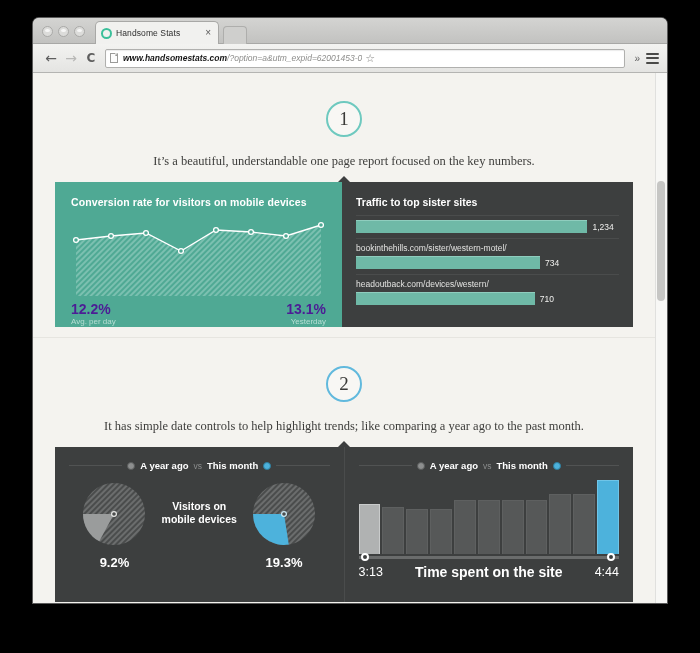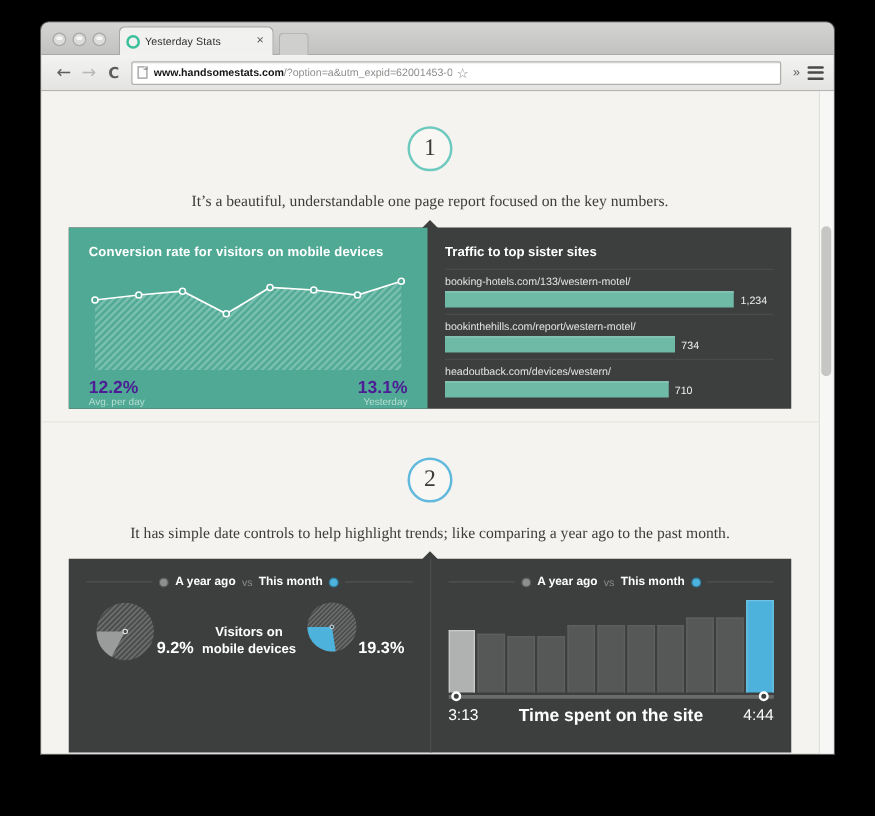--- a/index.html
+++ b/index.html
@@ -207,7 +207,7 @@
     <div class="traffic" id="traffic-max"></div>
     <div id="tab">
       <span id="tab-favicon"></span>
-      <span id="tab-title">Yesterday Stats</span>
+      <span id="tab-title">Handsome Stats</span>
       <span id="tab-close">×</span>
     </div>
     <div id="tab-new"></div>

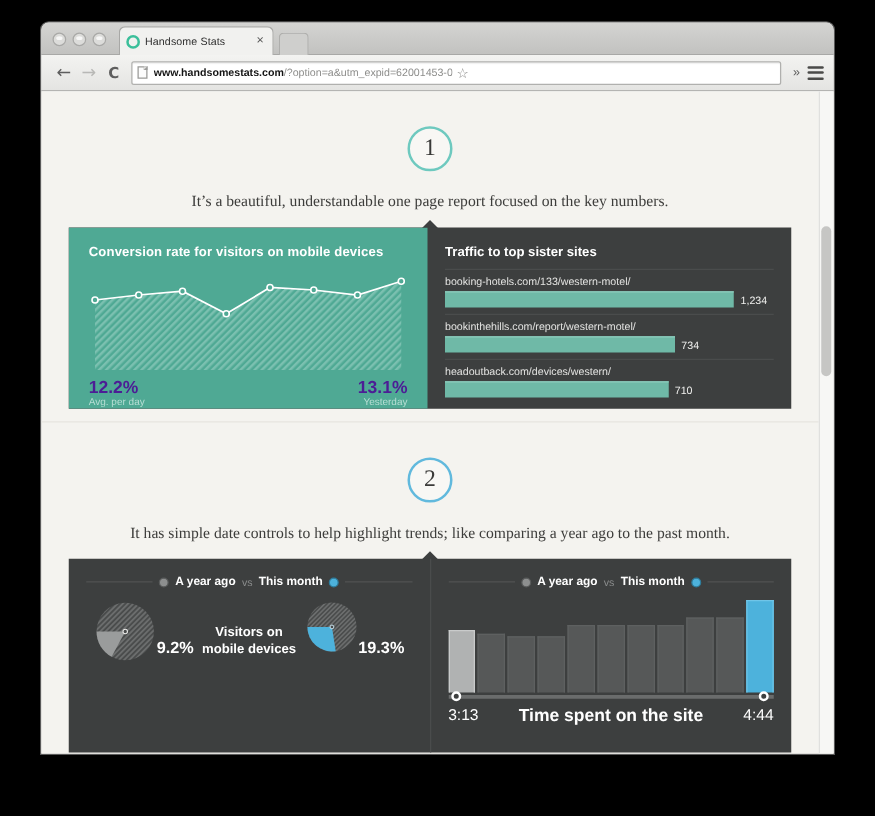--- a/index.html
+++ b/index.html
@@ -74,7 +74,7 @@
   }
   #page-icon::after{content:"";position:absolute;right:-1px;top:-1px;
     border-left:3px solid #d9d9d7;border-bottom:3px solid #9a9a98;}
-  #url-text{font-size:8.5px;white-space:nowrap;overflow:hidden;color:#8d8d8b;}
+  #url-text{font-size:8.5px;white-space:nowrap;overflow:hidden;color:#8d8d8b;font-style:italic;}
   #url-text b{color:#141414;font-weight:bold;}
   #star-icon{font-size:11px;color:#8c8c8a;margin-left:3px;}
   #overflow-icon{font-size:10px;color:#5e5e5e;padding:0 4px;}

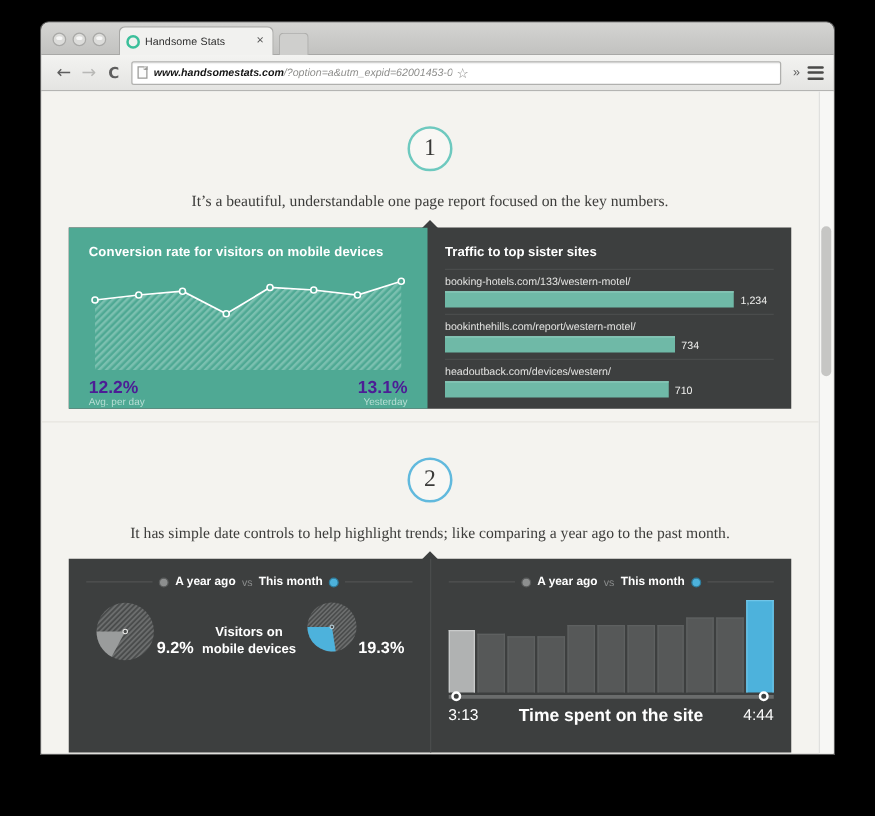--- a/index.html
+++ b/index.html
@@ -280,7 +280,6 @@
               <div id="traffic-title">Traffic to top sister sites</div>
 
               <div class="traffic-row">
-                <div class="traffic-url">booking-hotels.com/133/western-motel/</div>
                 <div class="traffic-barline">
                   <div class="traffic-bar" style="width:88%"></div>
                   <span class="traffic-val">1,234</span>

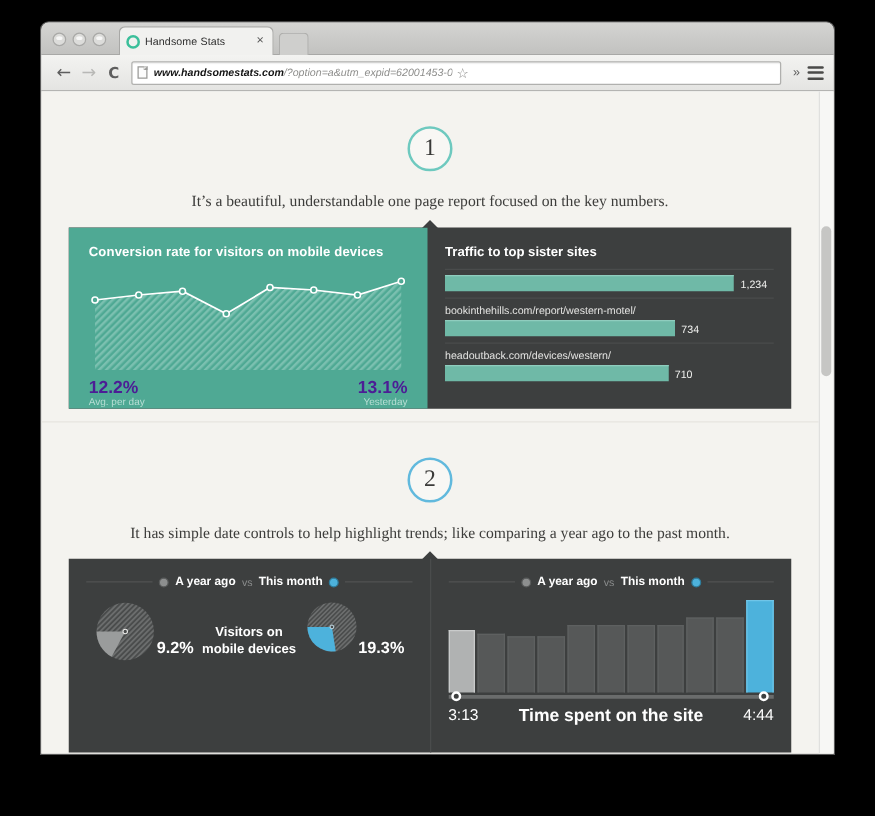--- a/index.html
+++ b/index.html
@@ -287,7 +287,7 @@
               </div>
 
               <div class="traffic-row">
-                <div class="traffic-url">bookinthehills.com/report/western-motel/</div>
+                <div class="traffic-url">bookinthehills.com/sister/western-motel/</div>
                 <div class="traffic-barline">
                   <div class="traffic-bar" style="width:70%"></div>
                   <span class="traffic-val">734</span>

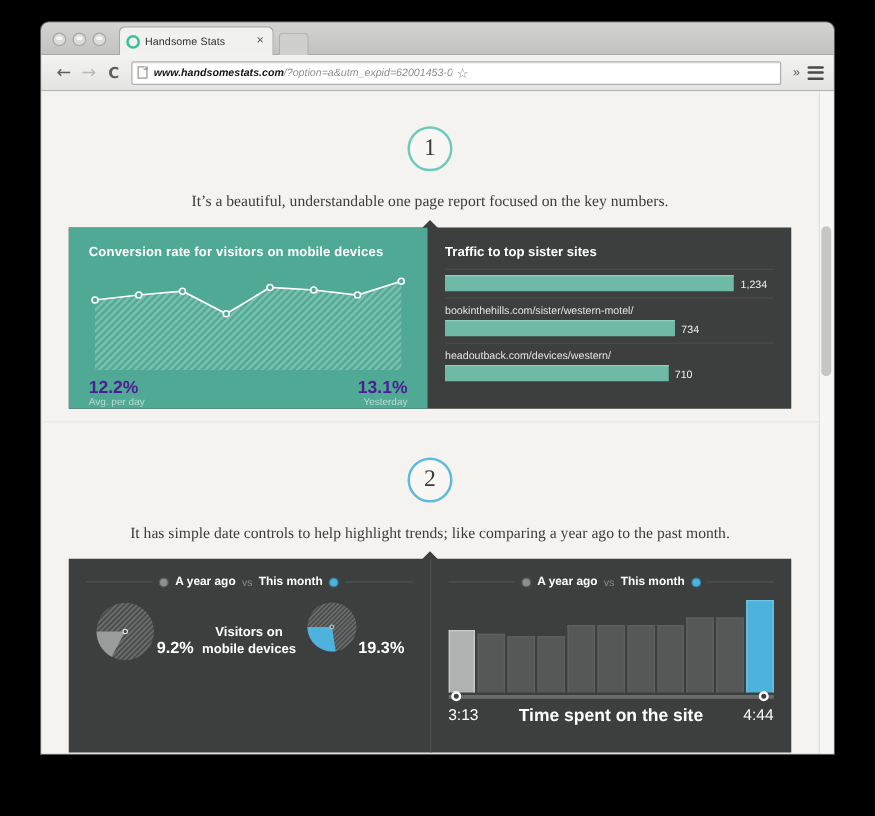--- a/index.html
+++ b/index.html
@@ -171,7 +171,7 @@
   
   #pies{display:flex;align-items:flex-start;justify-content:space-between;
     padding:0 6px;}
-  .pie-block{display:flex;flex-direction:row;align-items:center;width:80px;justify-content:space-between;}
+  .pie-block{display:flex;flex-direction:column;align-items:center;width:80px;justify-content:space-between;}
   .pie{width:68px;height:68px;position:relative;}
   .pie svg{display:block;}
   .pie-pct{color:#fff;font-size:13px;font-weight:bold;margin-top:7px;}

